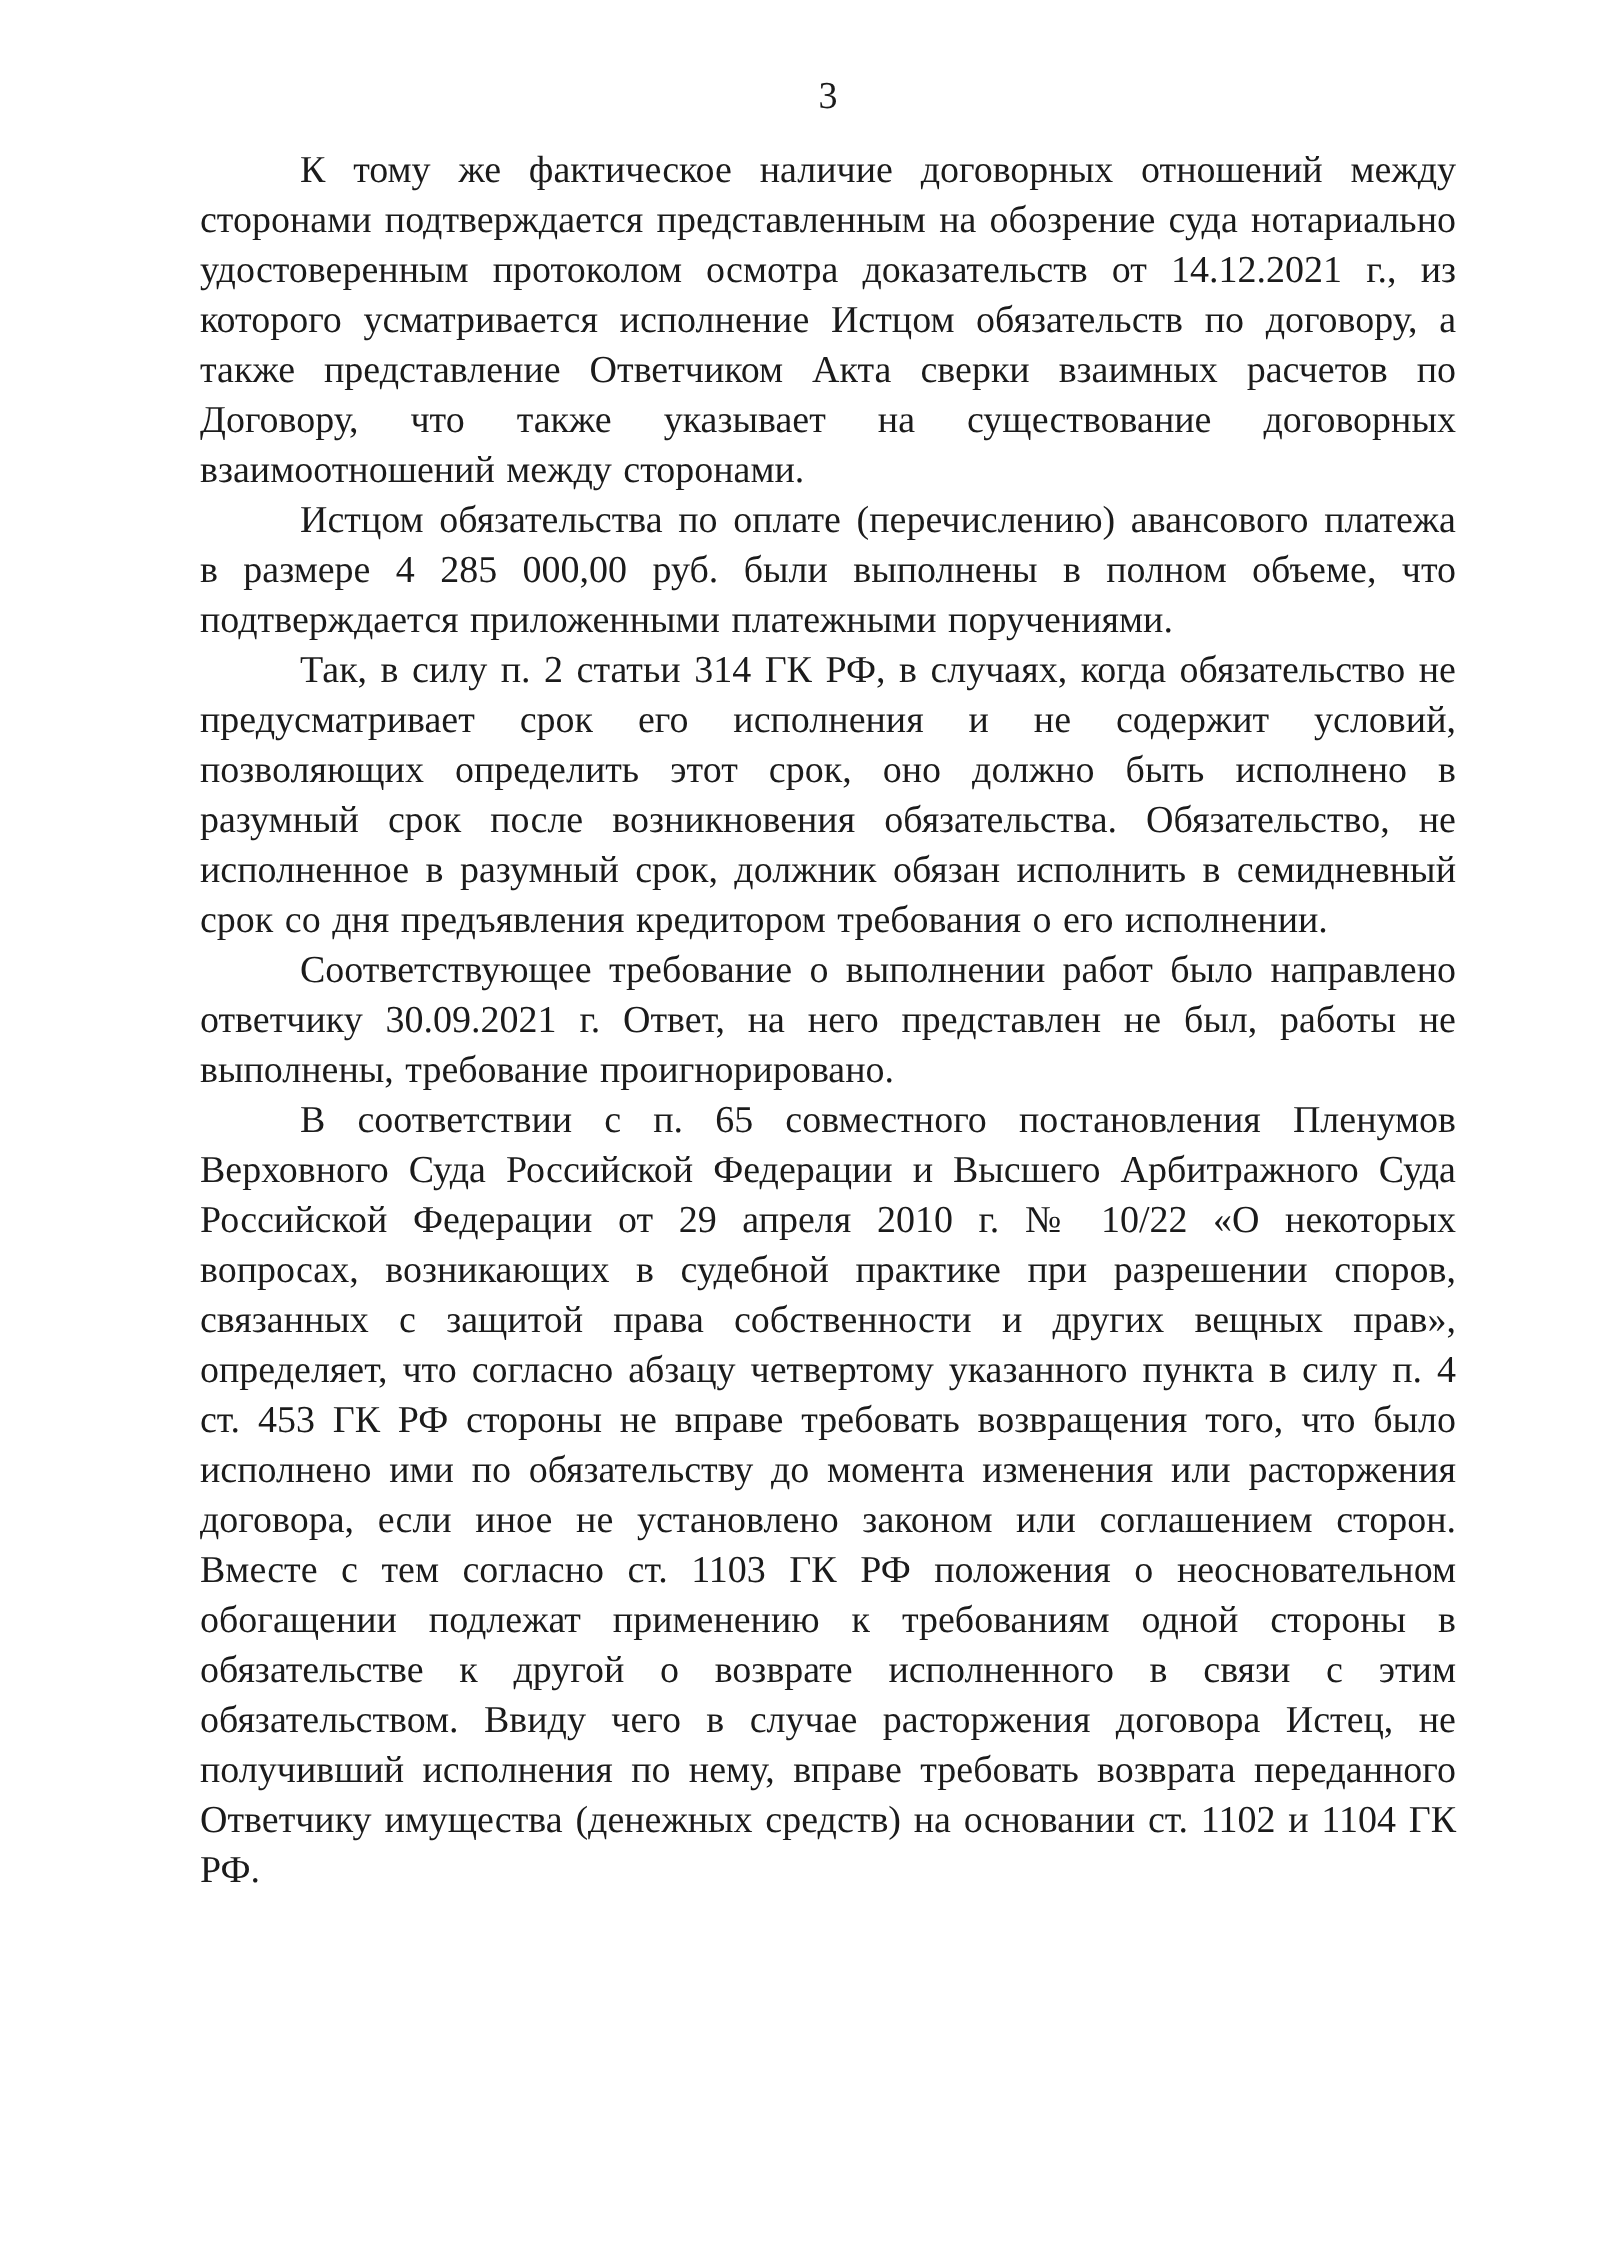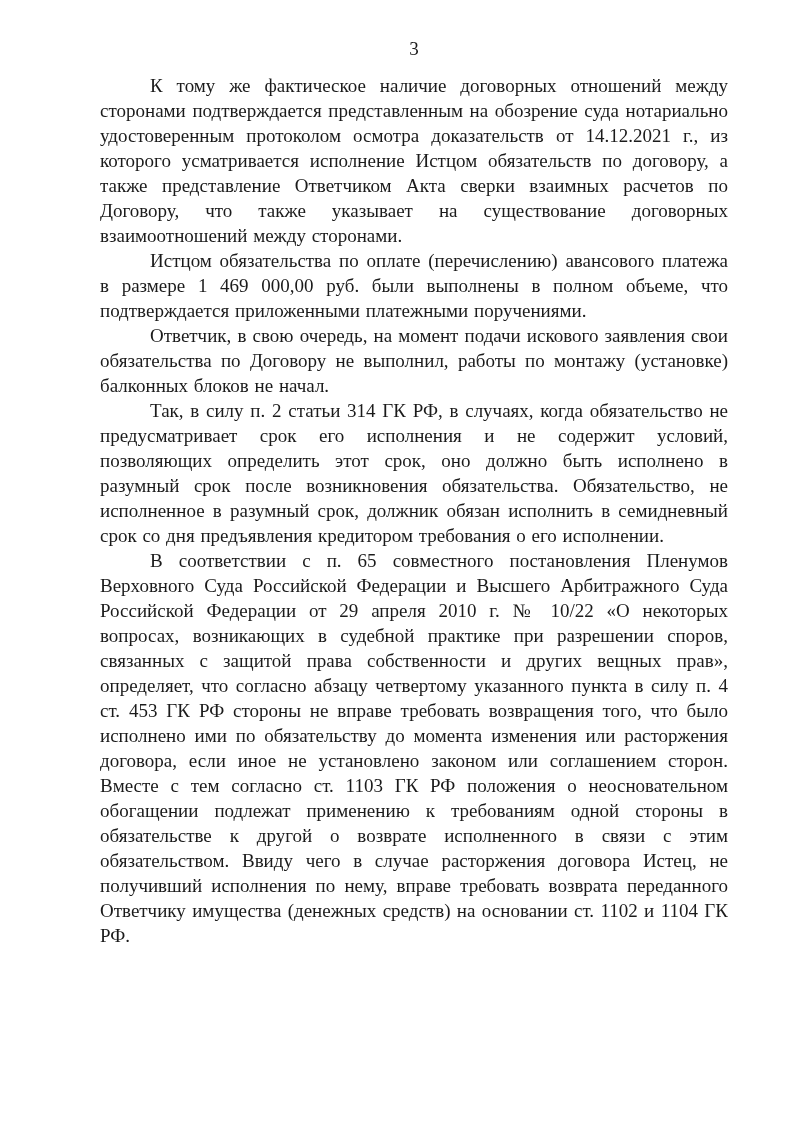--- a/index.html
+++ b/index.html
@@ -45,7 +45,7 @@
     <div class="page-number">3</div>
 
     <p class="para">К тому же фактическое наличие договорных отношений между сторонами подтверждается представленным на обозрение суда нотариально удостоверенным протоколом осмотра доказательств от 14.12.2021 г., из которого усматривается исполнение Истцом обязательств по договору, а также представление Ответчиком Акта сверки взаимных расчетов по Договору, что также указывает на существование договорных взаимоотношений между сторонами.</p>
-    <p class="para">Истцом обязательства по оплате (перечислению) авансового платежа в размере 1 469 000,00 руб. были выполнены в полном объеме, что подтверждается приложенными платежными поручениями.</p>
+    <p class="para">Истцом обязательства по оплате (перечислению) авансового платежа в размере 4 285 000,00 руб. были выполнены в полном объеме, что подтверждается приложенными платежными поручениями.</p>
     <p class="para">Ответчик, в свою очередь, на момент подачи искового заявления свои обязательства по Договору не выполнил, работы по монтажу (установке) балконных блоков не начал.</p>
     <p class="para">Так, в силу п. 2 статьи 314 ГК РФ, в случаях, когда обязательство не предусматривает срок его исполнения и не содержит условий, позволяющих определить этот срок, оно должно быть исполнено в разумный срок после возникновения обязательства. Обязательство, не исполненное в разумный срок, должник обязан исполнить в семидневный срок со дня предъявления кредитором требования о его исполнении.</p>
     <p class="para">В соответствии с п. 65 совместного постановления Пленумов Верховного Суда Российской Федерации и Высшего Арбитражного Суда Российской Федерации от 29 апреля 2010 г. № 10/22 «О некоторых вопросах, возникающих в судебной практике при разрешении споров, связанных с защитой права собственности и других вещных прав», определяет, что согласно абзацу четвертому указанного пункта в силу п. 4 ст. 453 ГК РФ стороны не вправе требовать возвращения того, что было исполнено ими по обязательству до момента изменения или расторжения договора, если иное не установлено законом или соглашением сторон. Вместе с тем согласно ст. 1103 ГК РФ положения о неосновательном обогащении подлежат применению к требованиям одной стороны в обязательстве к другой о возврате исполненного в связи с этим обязательством. Ввиду чего в случае расторжения договора Истец, не получивший исполнения по нему, вправе требовать возврата переданного Ответчику имущества (денежных средств) на основании ст. 1102 и 1104 ГК РФ.</p>

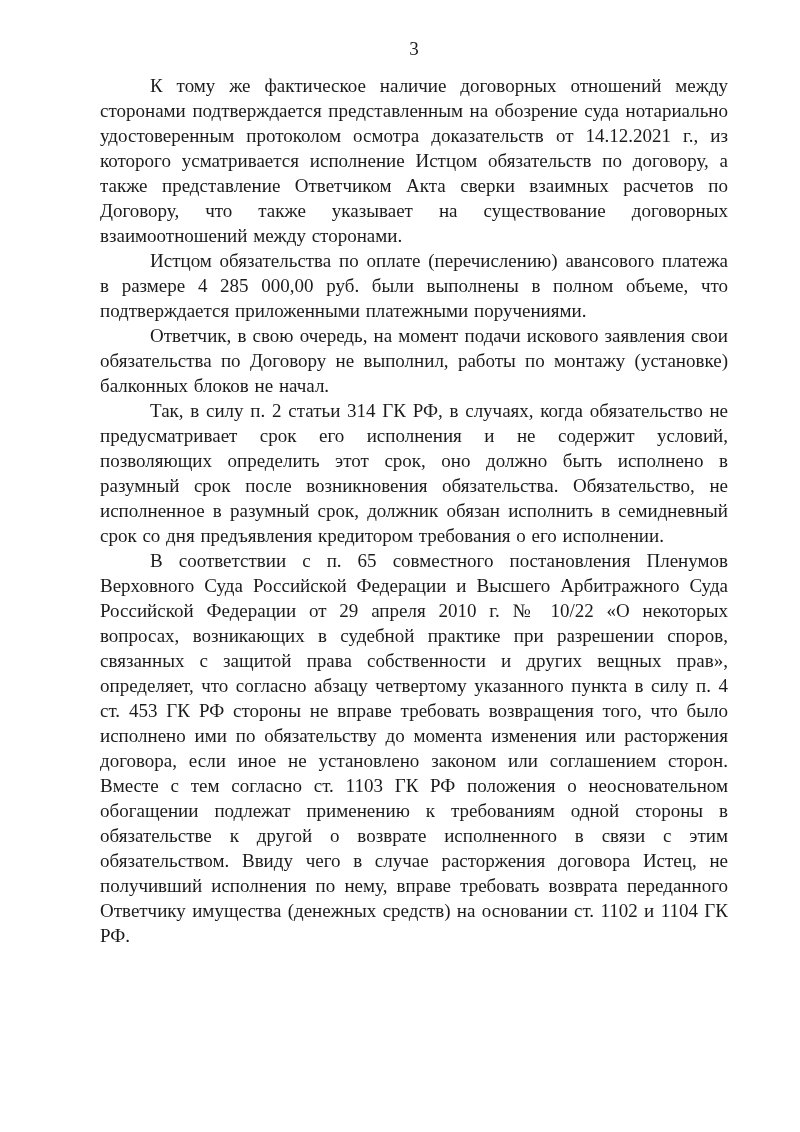--- a/index.html
+++ b/index.html
@@ -46,7 +46,6 @@
 
     <p class="para">К тому же фактическое наличие договорных отношений между сторонами подтверждается представленным на обозрение суда нотариально удостоверенным протоколом осмотра доказательств от 14.12.2021 г., из которого усматривается исполнение Истцом обязательств по договору, а также представление Ответчиком Акта сверки взаимных расчетов по Договору, что также указывает на существование договорных взаимоотношений между сторонами.</p>
     <p class="para">Истцом обязательства по оплате (перечислению) авансового платежа в размере 4 285 000,00 руб. были выполнены в полном объеме, что подтверждается приложенными платежными поручениями.</p>
-    <p class="para">Ответчик, в свою очередь, на момент подачи искового заявления свои обязательства по Договору не выполнил, работы по монтажу (установке) балконных блоков не начал.</p>
     <p class="para">Так, в силу п. 2 статьи 314 ГК РФ, в случаях, когда обязательство не предусматривает срок его исполнения и не содержит условий, позволяющих определить этот срок, оно должно быть исполнено в разумный срок после возникновения обязательства. Обязательство, не исполненное в разумный срок, должник обязан исполнить в семидневный срок со дня предъявления кредитором требования о его исполнении.</p>
     <p class="para">В соответствии с п. 65 совместного постановления Пленумов Верховного Суда Российской Федерации и Высшего Арбитражного Суда Российской Федерации от 29 апреля 2010 г. № 10/22 «О некоторых вопросах, возникающих в судебной практике при разрешении споров, связанных с защитой права собственности и других вещных прав», определяет, что согласно абзацу четвертому указанного пункта в силу п. 4 ст. 453 ГК РФ стороны не вправе требовать возвращения того, что было исполнено ими по обязательству до момента изменения или расторжения договора, если иное не установлено законом или соглашением сторон. Вместе с тем согласно ст. 1103 ГК РФ положения о неосновательном обогащении подлежат применению к требованиям одной стороны в обязательстве к другой о возврате исполненного в связи с этим обязательством. Ввиду чего в случае расторжения договора Истец, не получивший исполнения по нему, вправе требовать возврата переданного Ответчику имущества (денежных средств) на основании ст. 1102 и 1104 ГК РФ.</p>
 

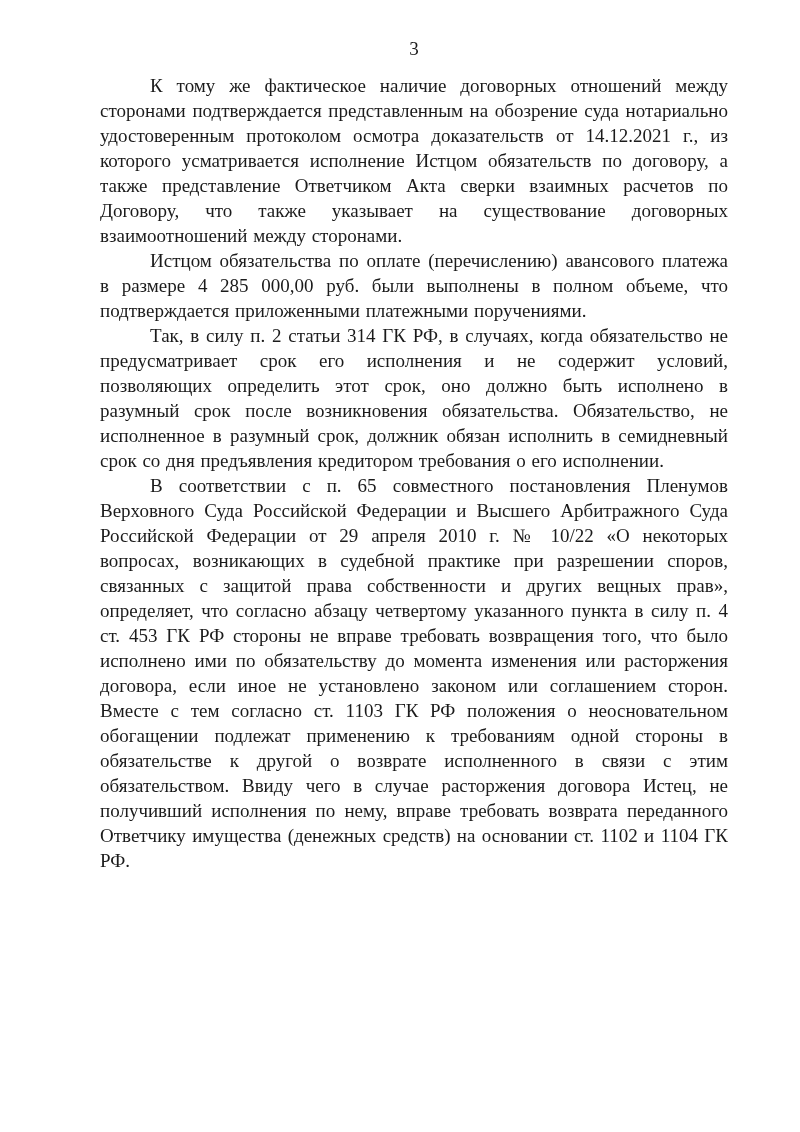--- a/index.html
+++ b/index.html
@@ -47,6 +47,7 @@
     <p class="para">К тому же фактическое наличие договорных отношений между сторонами подтверждается представленным на обозрение суда нотариально удостоверенным протоколом осмотра доказательств от 14.12.2021 г., из которого усматривается исполнение Истцом обязательств по договору, а также представление Ответчиком Акта сверки взаимных расчетов по Договору, что также указывает на существование договорных взаимоотношений между сторонами.</p>
     <p class="para">Истцом обязательства по оплате (перечислению) авансового платежа в размере 4 285 000,00 руб. были выполнены в полном объеме, что подтверждается приложенными платежными поручениями.</p>
     <p class="para">Так, в силу п. 2 статьи 314 ГК РФ, в случаях, когда обязательство не предусматривает срок его исполнения и не содержит условий, позволяющих определить этот срок, оно должно быть исполнено в разумный срок после возникновения обязательства. Обязательство, не исполненное в разумный срок, должник обязан исполнить в семидневный срок со дня предъявления кредитором требования о его исполнении.</p>
+    <p class="para">Соответствующее требование о выполнении работ было направлено ответчику 30.09.2021 г. Ответ, на него представлен не был, работы не выполнены, требование проигнорировано.</p>
     <p class="para">В соответствии с п. 65 совместного постановления Пленумов Верховного Суда Российской Федерации и Высшего Арбитражного Суда Российской Федерации от 29 апреля 2010 г. № 10/22 «О некоторых вопросах, возникающих в судебной практике при разрешении споров, связанных с защитой права собственности и других вещных прав», определяет, что согласно абзацу четвертому указанного пункта в силу п. 4 ст. 453 ГК РФ стороны не вправе требовать возвращения того, что было исполнено ими по обязательству до момента изменения или расторжения договора, если иное не установлено законом или соглашением сторон. Вместе с тем согласно ст. 1103 ГК РФ положения о неосновательном обогащении подлежат применению к требованиям одной стороны в обязательстве к другой о возврате исполненного в связи с этим обязательством. Ввиду чего в случае расторжения договора Истец, не получивший исполнения по нему, вправе требовать возврата переданного Ответчику имущества (денежных средств) на основании ст. 1102 и 1104 ГК РФ.</p>
 
   </div>

